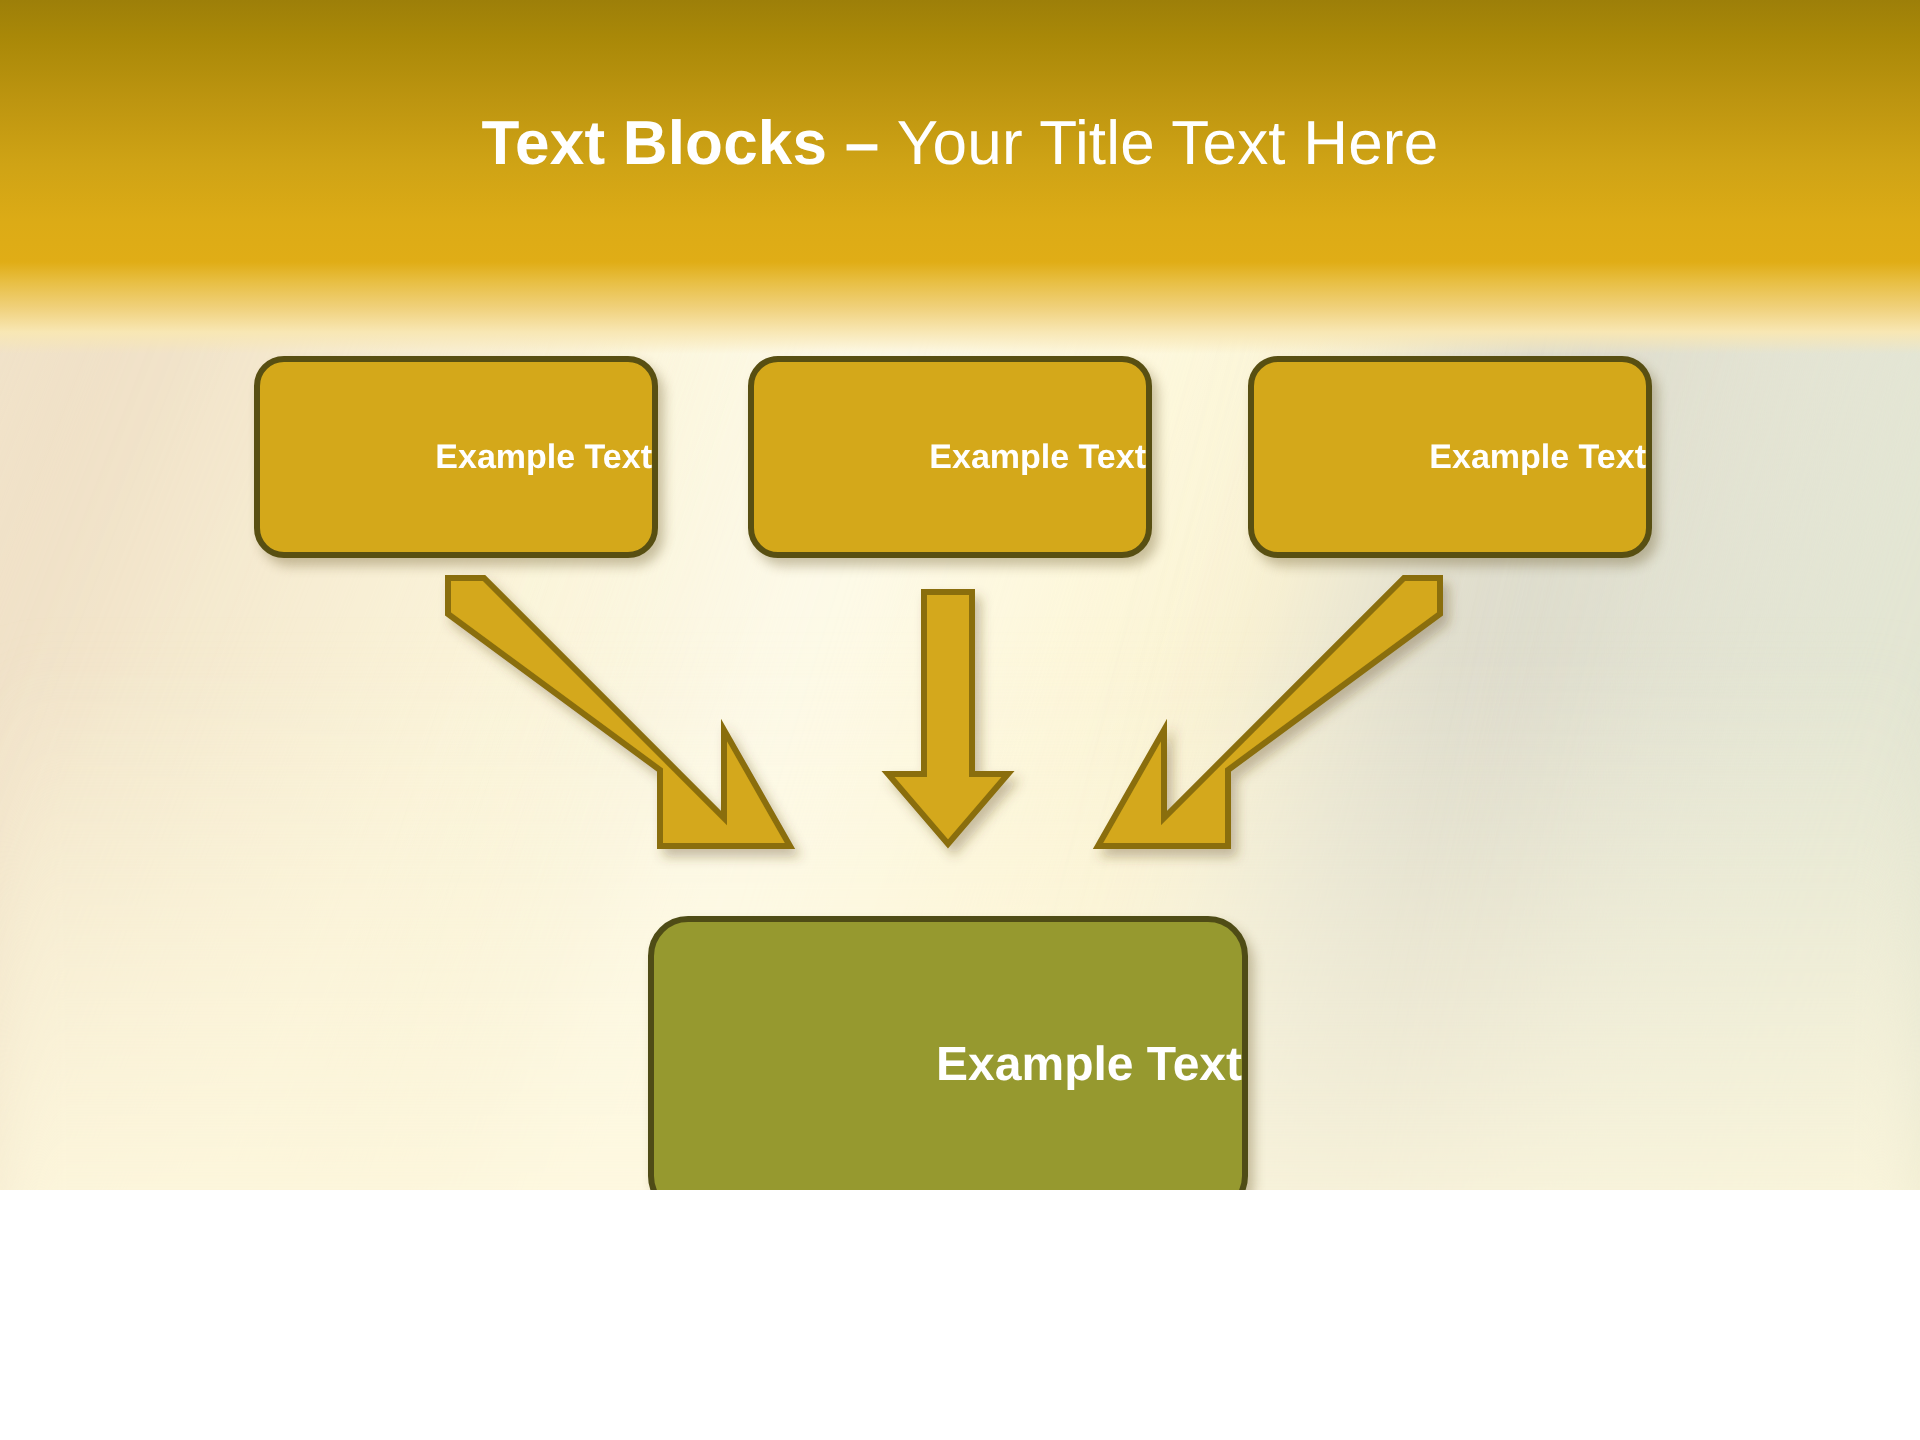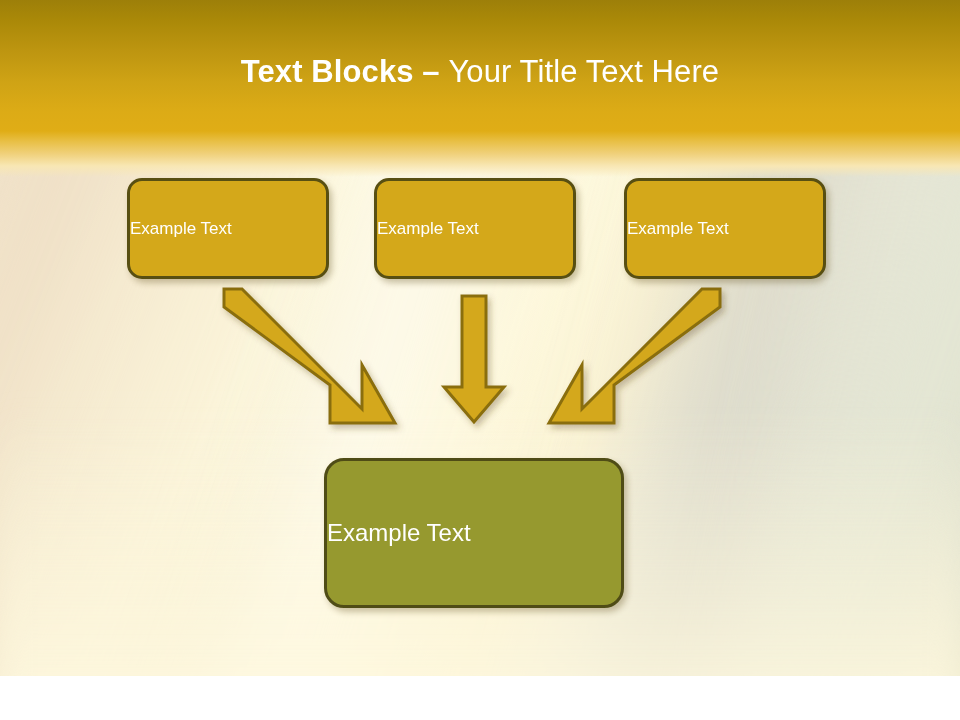--- a/index.html
+++ b/index.html
@@ -18,7 +18,7 @@
   #slide {
     position: relative;
     width: 960px;
-    height: 676px;
+    height: 595px;
     overflow: hidden;
     background: #6d28d9;
   }

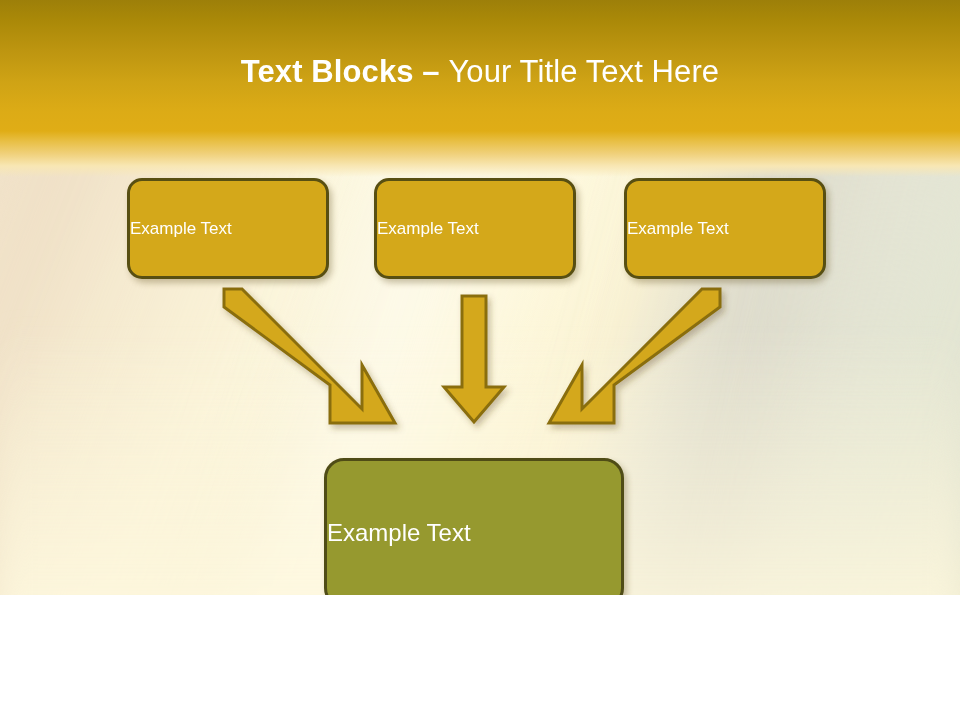--- a/index.html
+++ b/index.html
@@ -158,11 +158,12 @@
     box-sizing: border-box;
     display: flex;
     align-items: center;
-    justify-content: flex-start;
+    justify-content: flex-end;
     color: #ffffff;
     text-align: center;
     border-style: solid;
     box-shadow: 3px 4px 6px rgba(90,70,20,0.32);
+    font-weight: bold;
   }
   .node-top {
     width: 202px;

